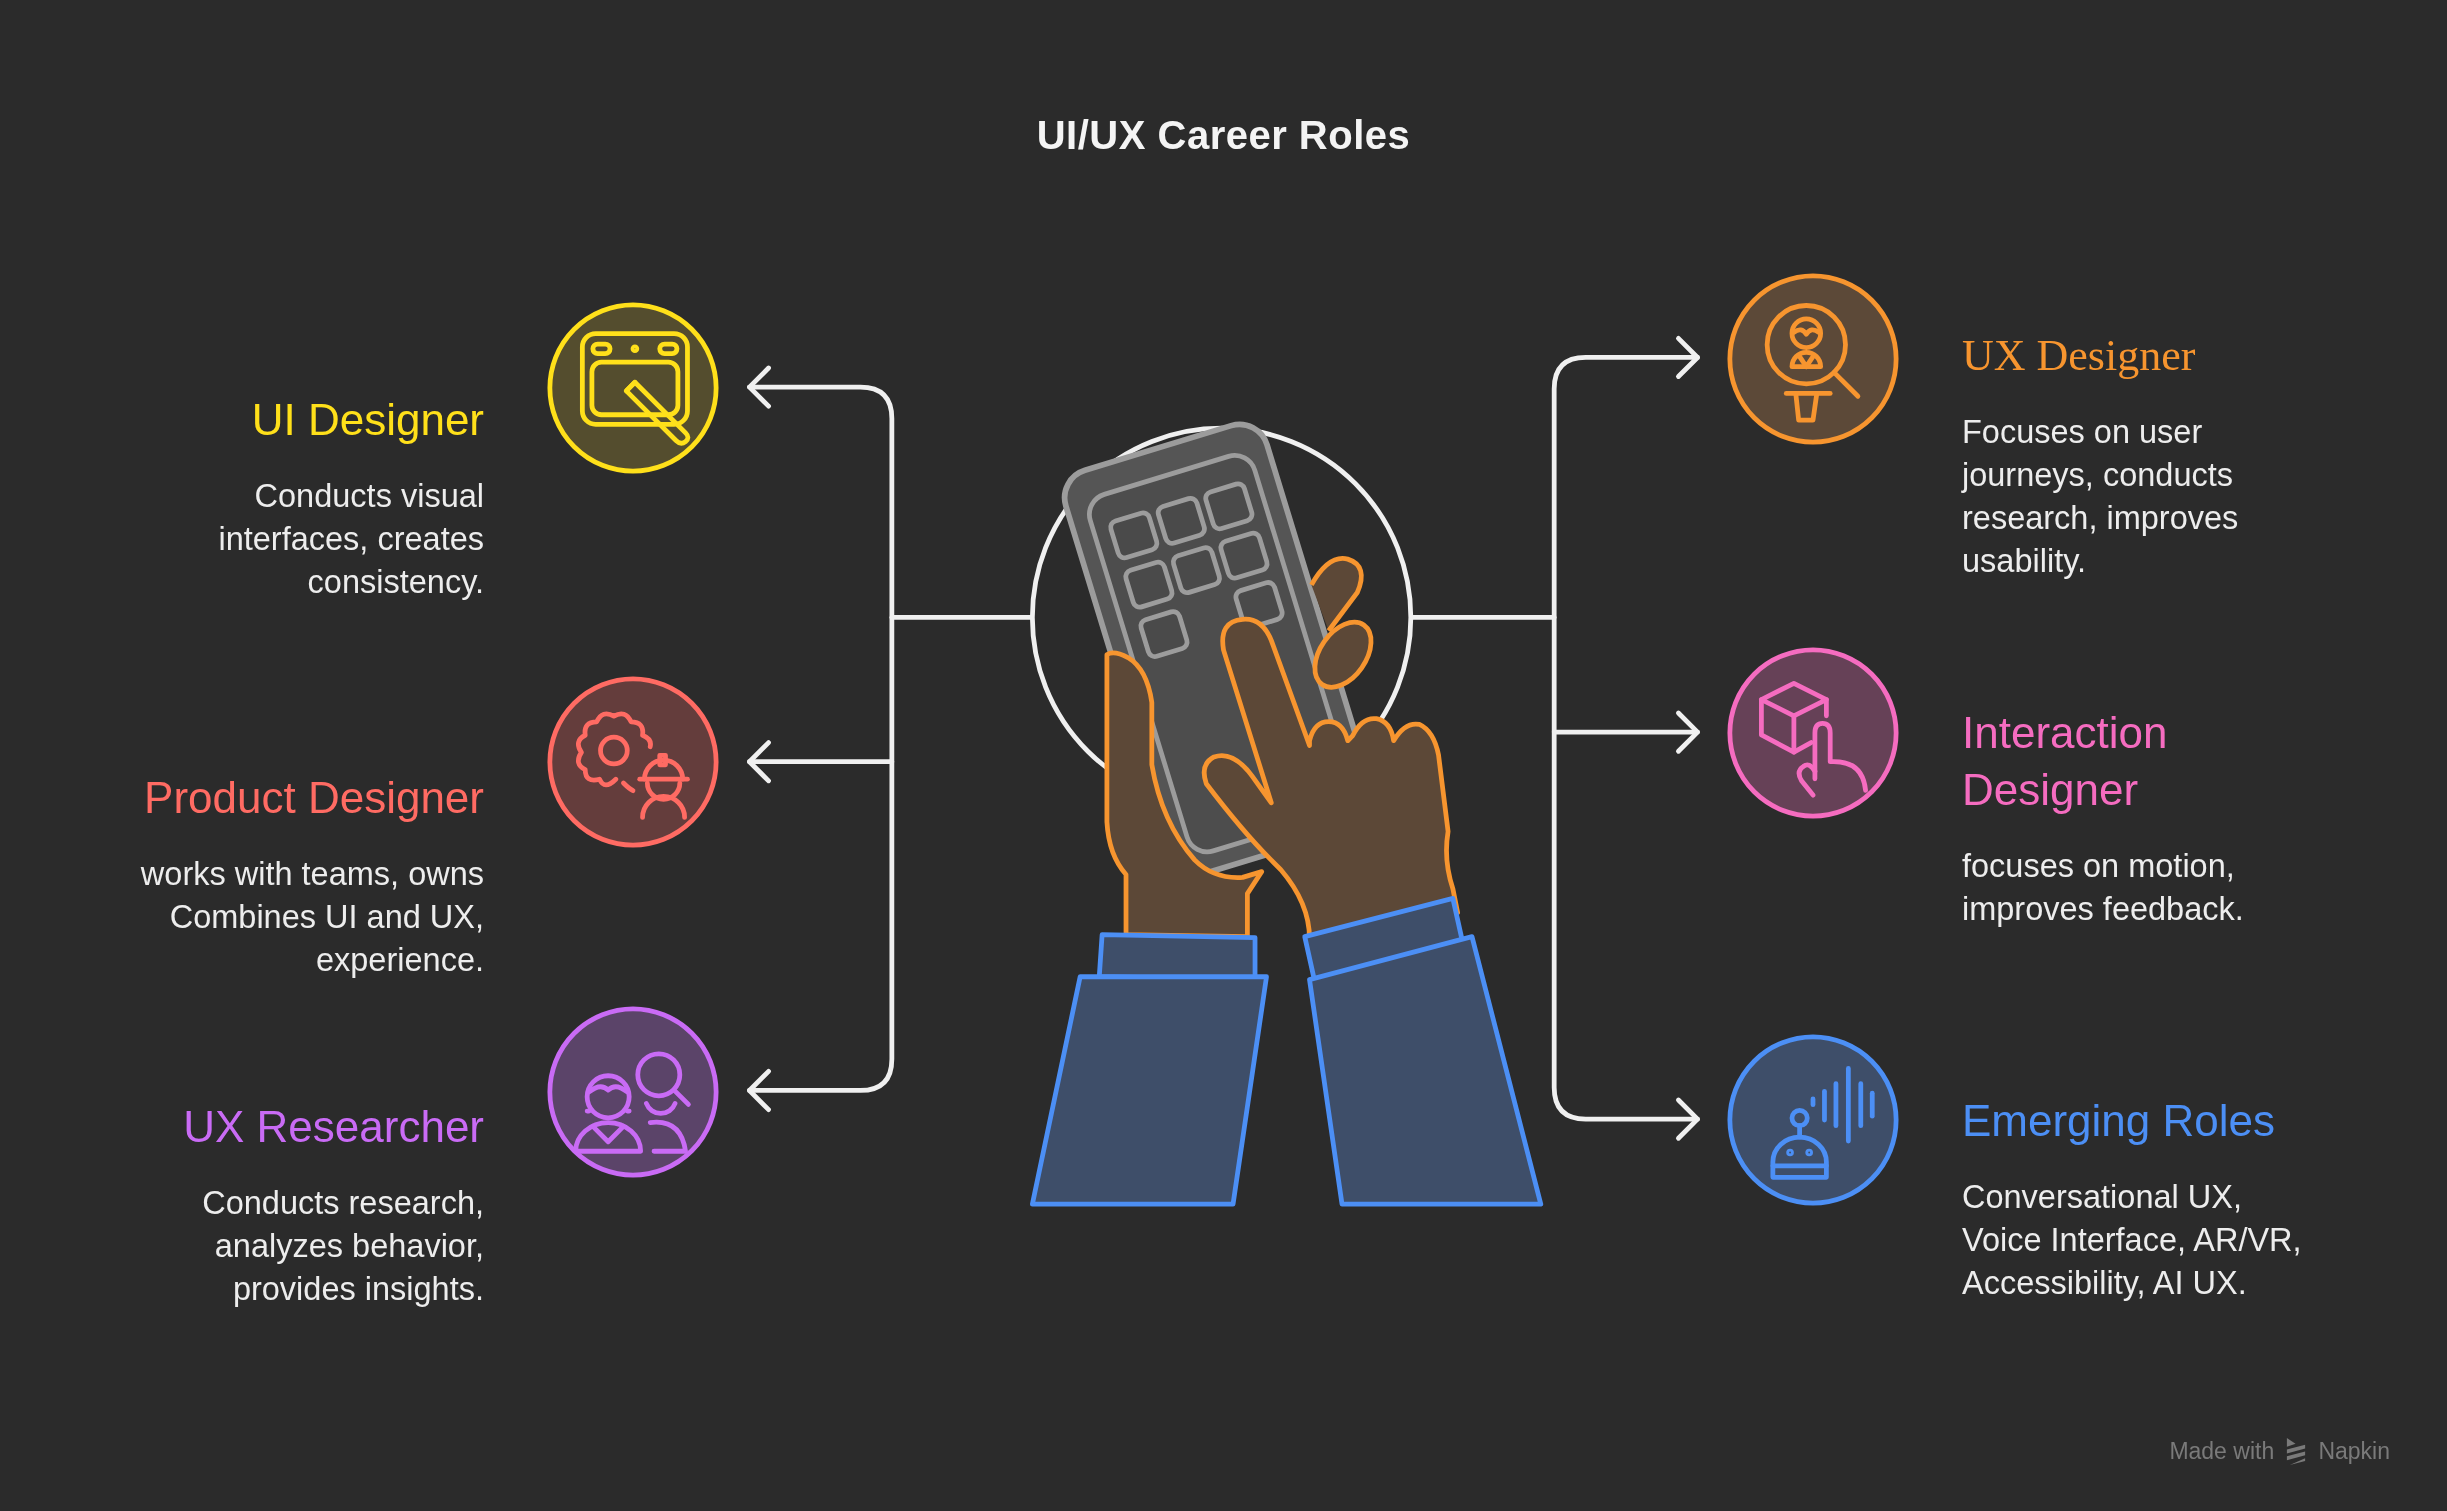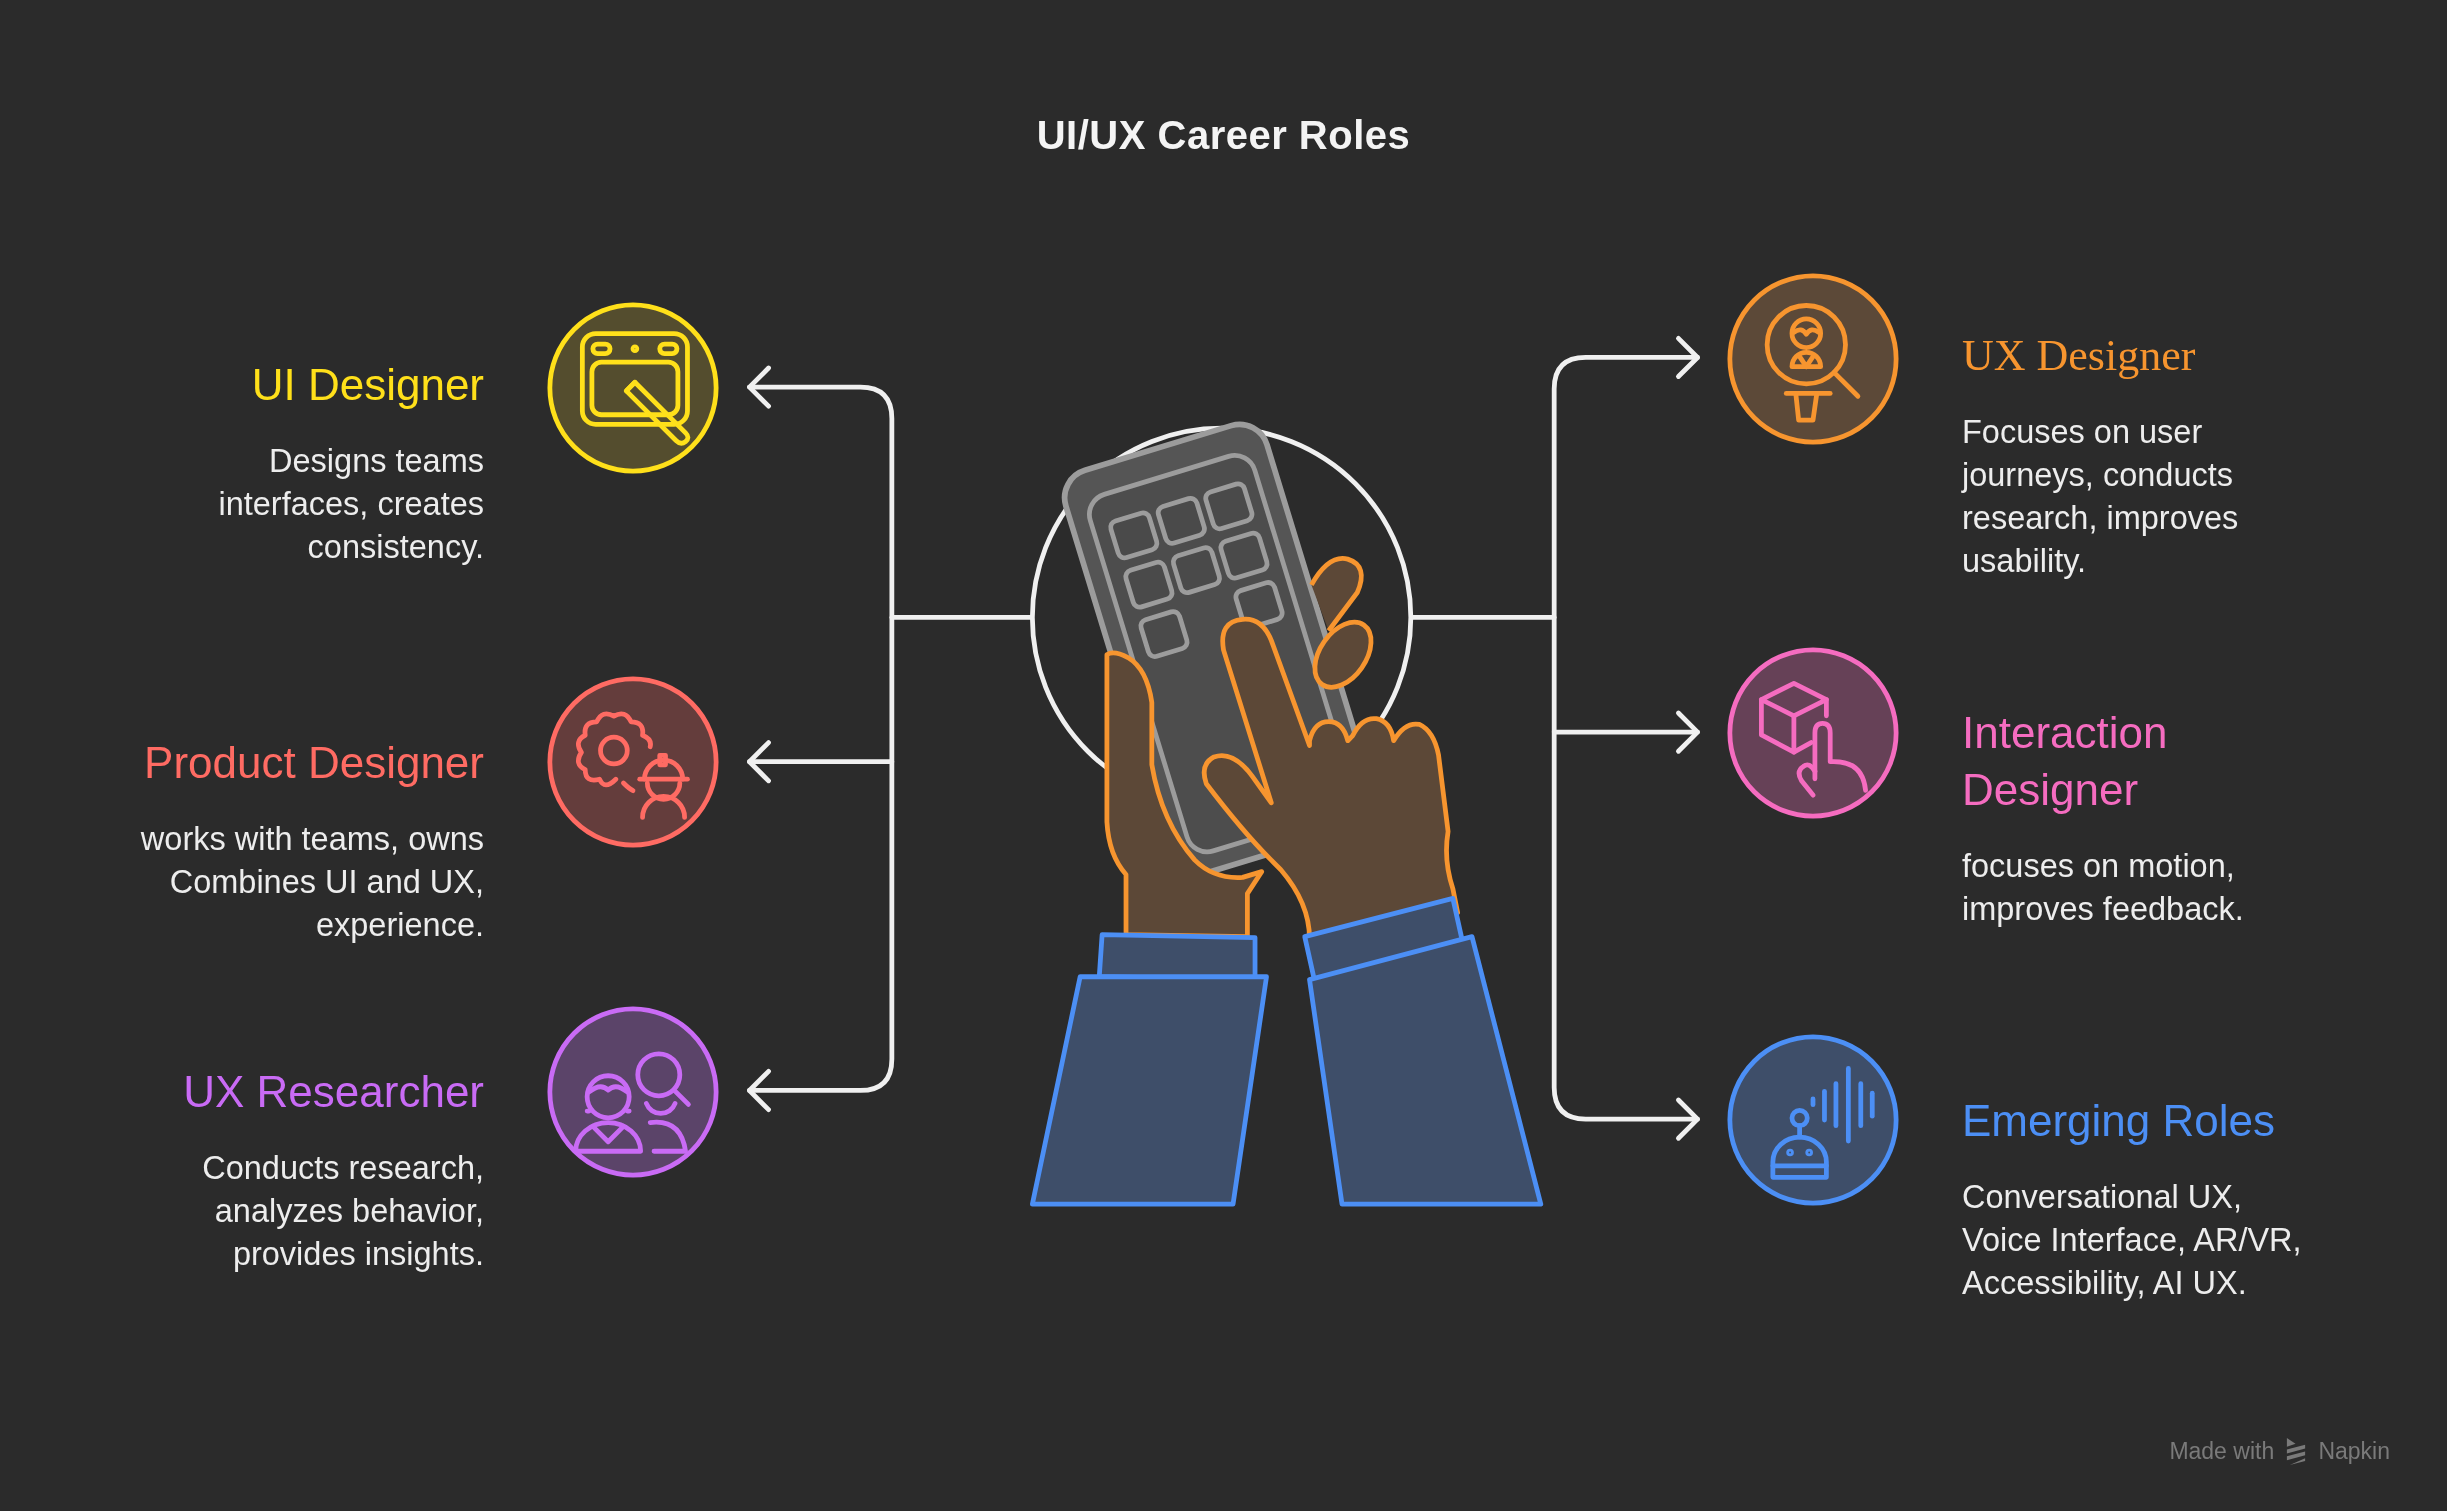--- a/index.html
+++ b/index.html
@@ -20,7 +20,7 @@
   .role {
     position: absolute; width: 440px;
   }
-  .role.left { text-align: right; }
+  .role.left { text-align: right; margin-top: 35px; }
   .role.right { text-align: left; }
   .role .role-title {
     font-size: 44px; line-height: 57px; margin: 0 0 27px 0; font-weight: normal;

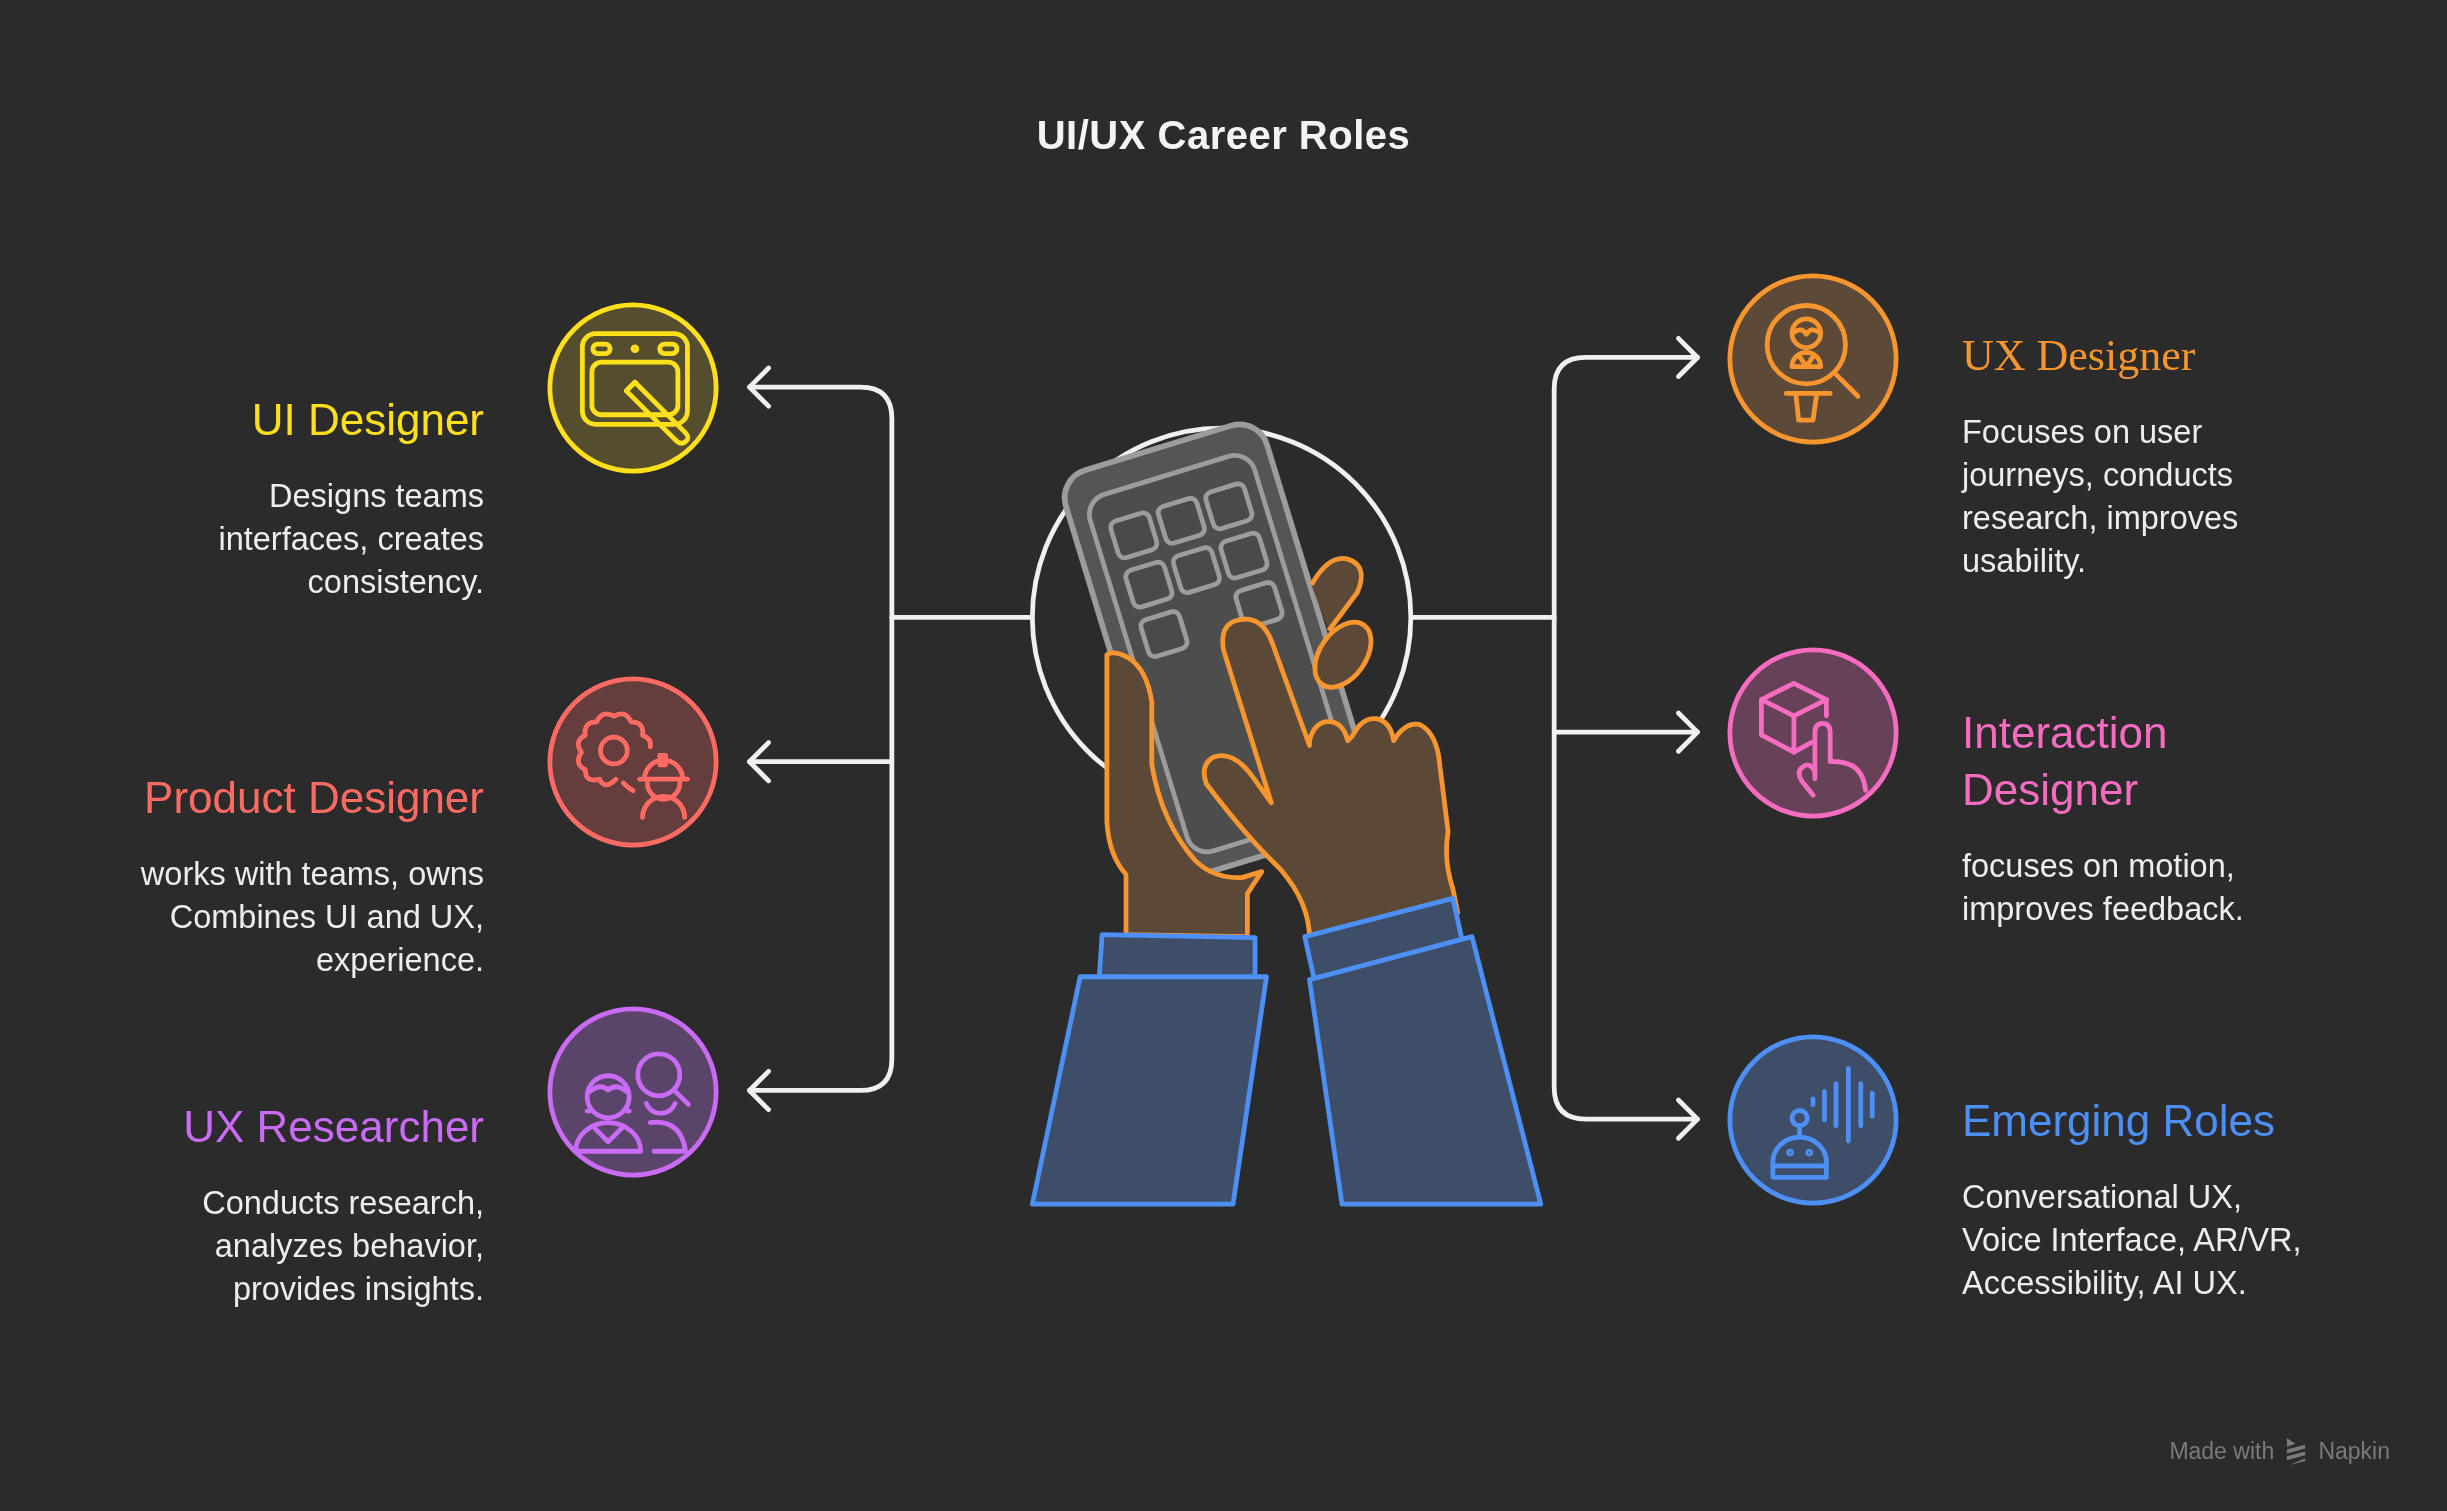--- a/index.html
+++ b/index.html
@@ -99,7 +99,7 @@
 <div class="role left" style="left:44px; top:356px; width:440px;">
   <h3 class="role-title" style="color:#ffe01a;">UI Designer</h3>
   <div class="role-desc">
-    <div>Designs teams</div>
+    <div>Conducts visual</div>
     <div>interfaces, creates</div>
     <div>consistency.</div>
   </div>

